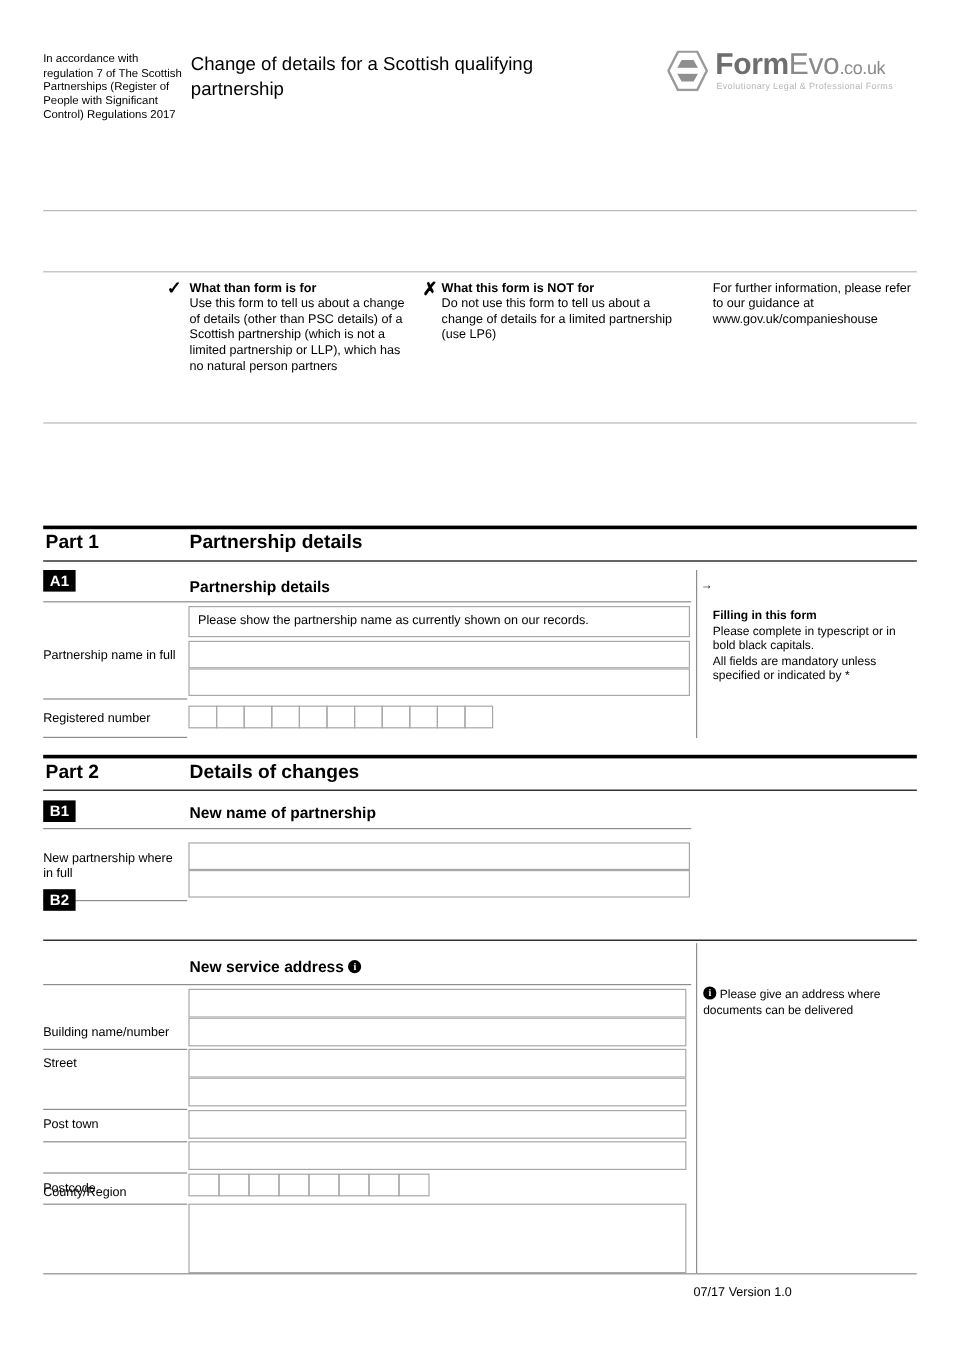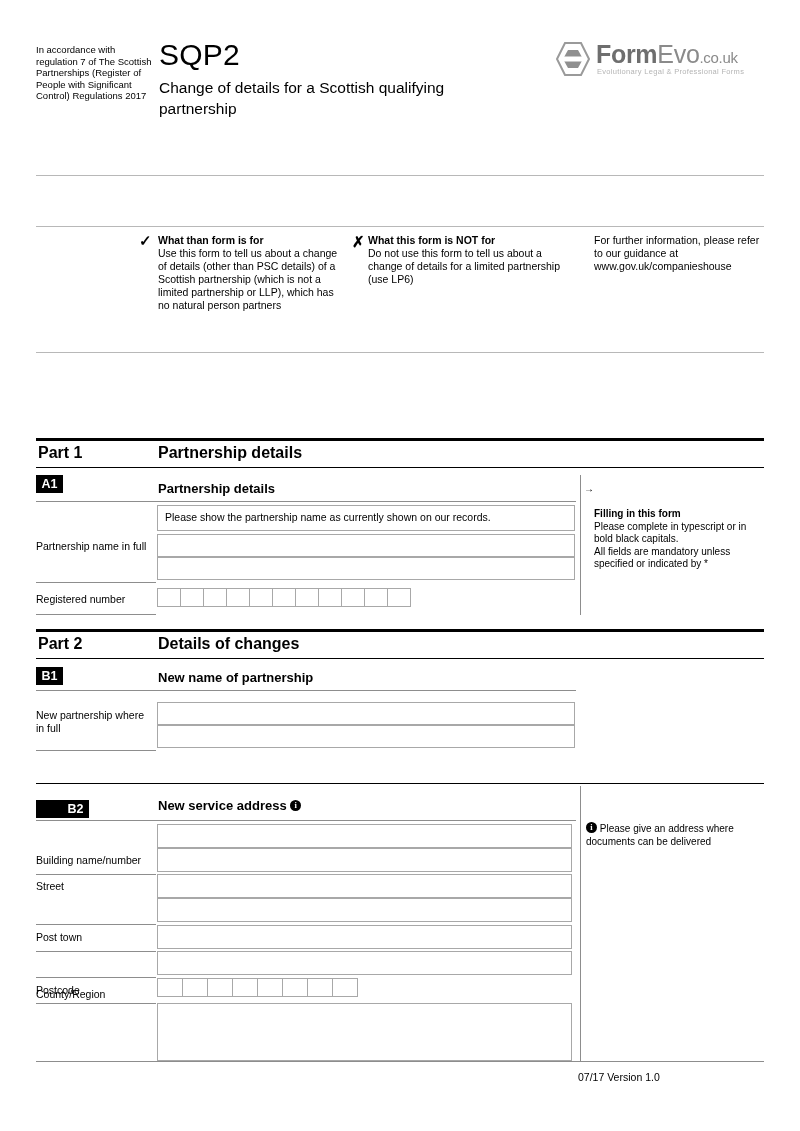--- a/index.html
+++ b/index.html
@@ -260,7 +260,6 @@
     <div class="accordance">In accordance with regulation 7 of The Scottish Partnerships (Register of People with Significant Control) Regulations 2017</div>
 
     <div class="title-block">
-      <div class="form-code">SQP2</div>
       <div class="form-title">Change of details for a Scottish qualifying partnership</div>
     </div>
 

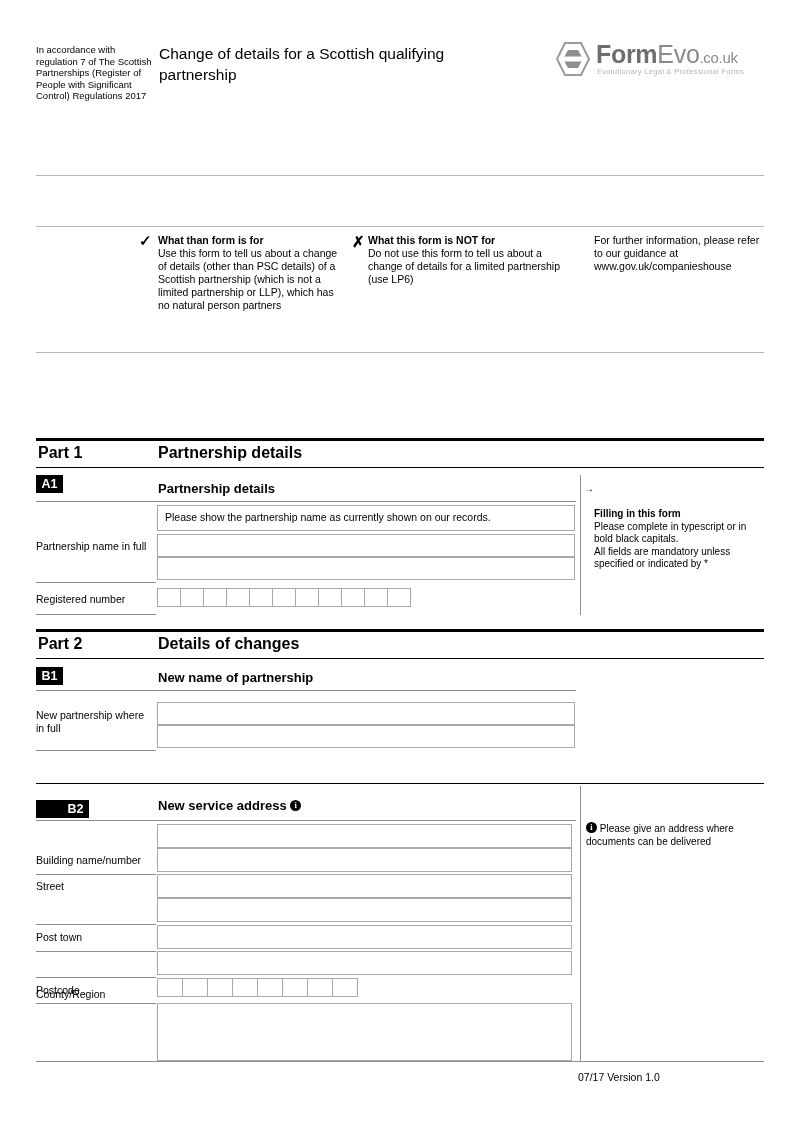--- a/index.html
+++ b/index.html
@@ -352,7 +352,7 @@
 
   <div class="fline" style="left:36px; top:783px; width:728px; border-top:1px solid #000;"></div>
 
-  <div class="sec-tag" style="left:36px; top:800px;padding-left:26px;">B2</div>
+  <div class="sec-tag" style="left:36px; top:741px;">B2</div>
   <div class="sec-title" style="top:798px;">
     <span>New service address</span>
     <span class="circ-i">i</span>

